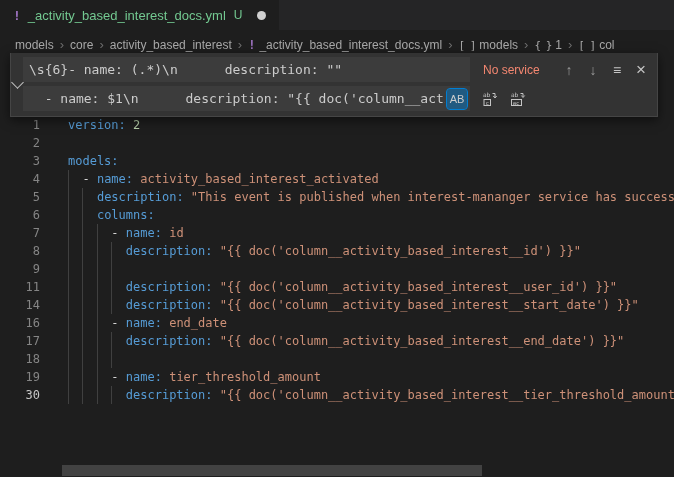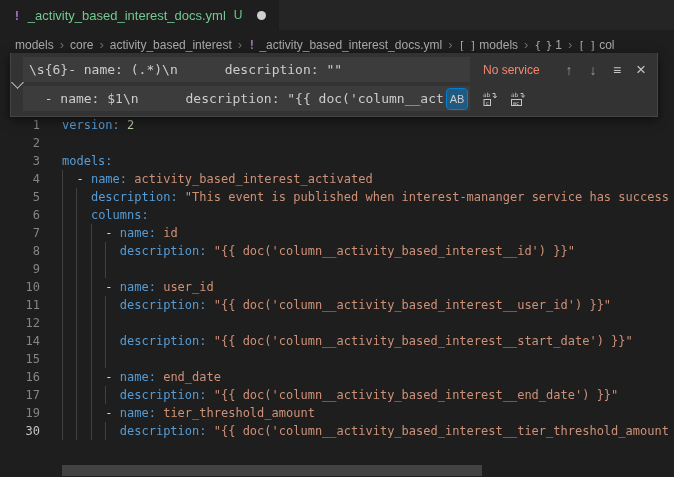--- a/index.html
+++ b/index.html
@@ -51,7 +51,7 @@
   .line{display:flex;height:18px;position:relative;}
   .ln{width:40px;flex:none;text-align:right;color:#858585;}
   .ln.active{color:#c6c6c6;}
-  .codewrap{position:relative;margin-left:22px;white-space:pre;flex:1;overflow:hidden;}
+  .codewrap{position:relative;margin-left:28px;white-space:pre;flex:1;overflow:hidden;}
   .guide{position:absolute;top:0;bottom:0;width:1px;background:#404040;}
   .tok-k{color:#569cd6}.tok-s{color:#ce9178}.tok-n{color:#b5cea8}.tok-p{color:#d4d4d4}
   .hscrollbar{position:absolute;left:62px;bottom:1px;width:420px;height:11px;background:rgba(121,121,121,.4);}

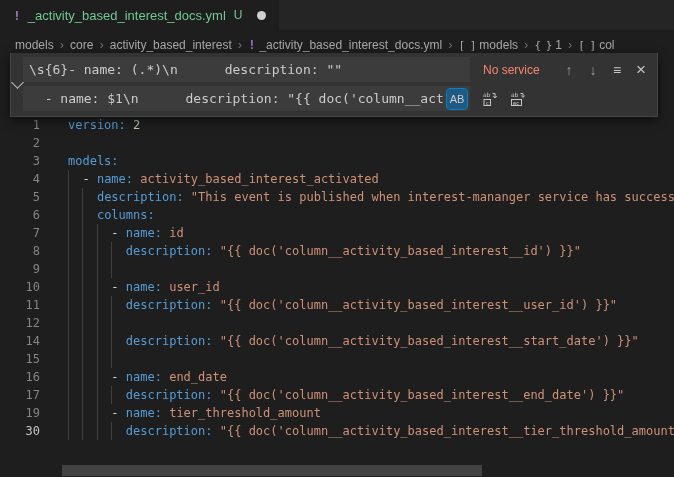--- a/index.html
+++ b/index.html
@@ -199,10 +199,6 @@
         <span class="codewrap"><span class="guide" style="left: 0px;"></span><span class="guide" style="left: 14.46px;"></span><span class="guide" style="left: 28.92px;"></span><span class="guide" style="left: 43.38px;"></span></span>
       </div>
       <div class="line">
-        <span class="ln">10</span>
-        <span class="codewrap"><span class="guide" style="left: 0px;"></span><span class="guide" style="left: 14.46px;"></span><span class="guide" style="left: 28.92px;"></span><span class="tok-p">      - </span><span class="tok-k">name:</span><span class="tok-p"> </span><span class="tok-s">user_id</span></span>
-      </div>
-      <div class="line">
         <span class="ln">11</span>
         <span class="codewrap"><span class="guide" style="left: 0px;"></span><span class="guide" style="left: 14.46px;"></span><span class="guide" style="left: 28.92px;"></span><span class="guide" style="left: 43.38px;"></span><span class="tok-p">        </span><span class="tok-k">description:</span><span class="tok-p"> </span><span class="tok-s">"{{ doc('column__activity_based_interest__user_id') }}"</span></span>
       </div>

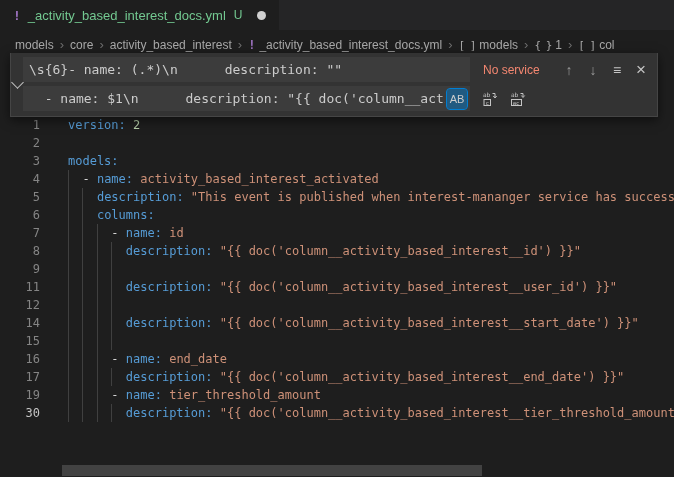--- a/index.html
+++ b/index.html
@@ -203,10 +203,6 @@
         <span class="codewrap"><span class="guide" style="left: 0px;"></span><span class="guide" style="left: 14.46px;"></span><span class="guide" style="left: 28.92px;"></span><span class="guide" style="left: 43.38px;"></span><span class="tok-p">        </span><span class="tok-k">description:</span><span class="tok-p"> </span><span class="tok-s">"{{ doc('column__activity_based_interest__user_id') }}"</span></span>
       </div>
       <div class="line">
-        <span class="ln">12</span>
-        <span class="codewrap"><span class="guide" style="left: 0px;"></span><span class="guide" style="left: 14.46px;"></span><span class="guide" style="left: 28.92px;"></span><span class="guide" style="left: 43.38px;"></span></span>
-      </div>
-      <div class="line">
         <span class="ln">14</span>
         <span class="codewrap"><span class="guide" style="left: 0px;"></span><span class="guide" style="left: 14.46px;"></span><span class="guide" style="left: 28.92px;"></span><span class="guide" style="left: 43.38px;"></span><span class="tok-p">        </span><span class="tok-k">description:</span><span class="tok-p"> </span><span class="tok-s">"{{ doc('column__activity_based_interest__start_date') }}"</span></span>
       </div>

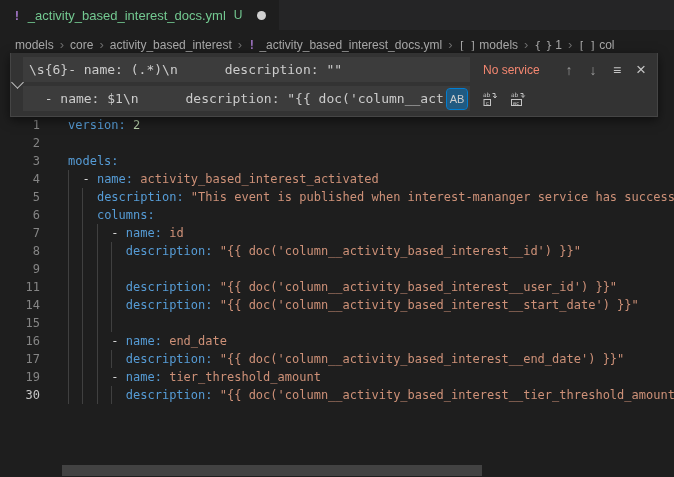--- a/index.html
+++ b/index.html
@@ -207,10 +207,6 @@
         <span class="codewrap"><span class="guide" style="left: 0px;"></span><span class="guide" style="left: 14.46px;"></span><span class="guide" style="left: 28.92px;"></span><span class="guide" style="left: 43.38px;"></span><span class="tok-p">        </span><span class="tok-k">description:</span><span class="tok-p"> </span><span class="tok-s">"{{ doc('column__activity_based_interest__start_date') }}"</span></span>
       </div>
       <div class="line">
-        <span class="ln">15</span>
-        <span class="codewrap"><span class="guide" style="left: 0px;"></span><span class="guide" style="left: 14.46px;"></span><span class="guide" style="left: 28.92px;"></span><span class="guide" style="left: 43.38px;"></span></span>
-      </div>
-      <div class="line">
         <span class="ln">16</span>
         <span class="codewrap"><span class="guide" style="left: 0px;"></span><span class="guide" style="left: 14.46px;"></span><span class="guide" style="left: 28.92px;"></span><span class="tok-p">      - </span><span class="tok-k">name:</span><span class="tok-p"> </span><span class="tok-s">end_date</span></span>
       </div>

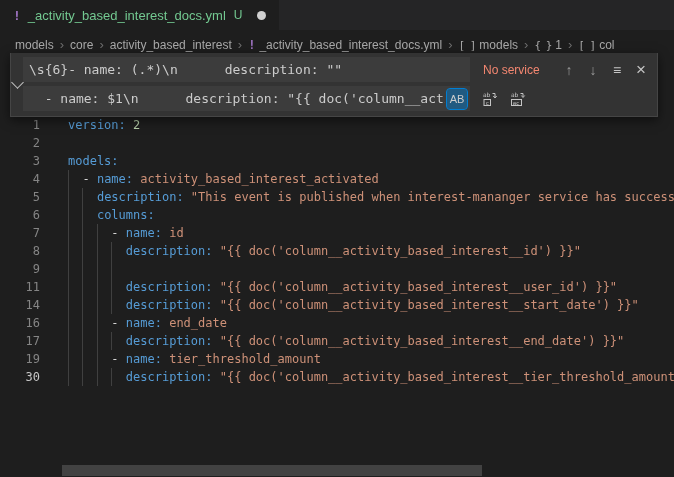--- a/index.html
+++ b/index.html
@@ -215,6 +215,10 @@
         <span class="codewrap"><span class="guide" style="left: 0px;"></span><span class="guide" style="left: 14.46px;"></span><span class="guide" style="left: 28.92px;"></span><span class="guide" style="left: 43.38px;"></span><span class="tok-p">        </span><span class="tok-k">description:</span><span class="tok-p"> </span><span class="tok-s">"{{ doc('column__activity_based_interest__end_date') }}"</span></span>
       </div>
       <div class="line">
+        <span class="ln">18</span>
+        <span class="codewrap"><span class="guide" style="left: 0px;"></span><span class="guide" style="left: 14.46px;"></span><span class="guide" style="left: 28.92px;"></span><span class="guide" style="left: 43.38px;"></span></span>
+      </div>
+      <div class="line">
         <span class="ln">19</span>
         <span class="codewrap"><span class="guide" style="left: 0px;"></span><span class="guide" style="left: 14.46px;"></span><span class="guide" style="left: 28.92px;"></span><span class="tok-p">      - </span><span class="tok-k">name:</span><span class="tok-p"> </span><span class="tok-s">tier_threshold_amount</span></span>
       </div>

